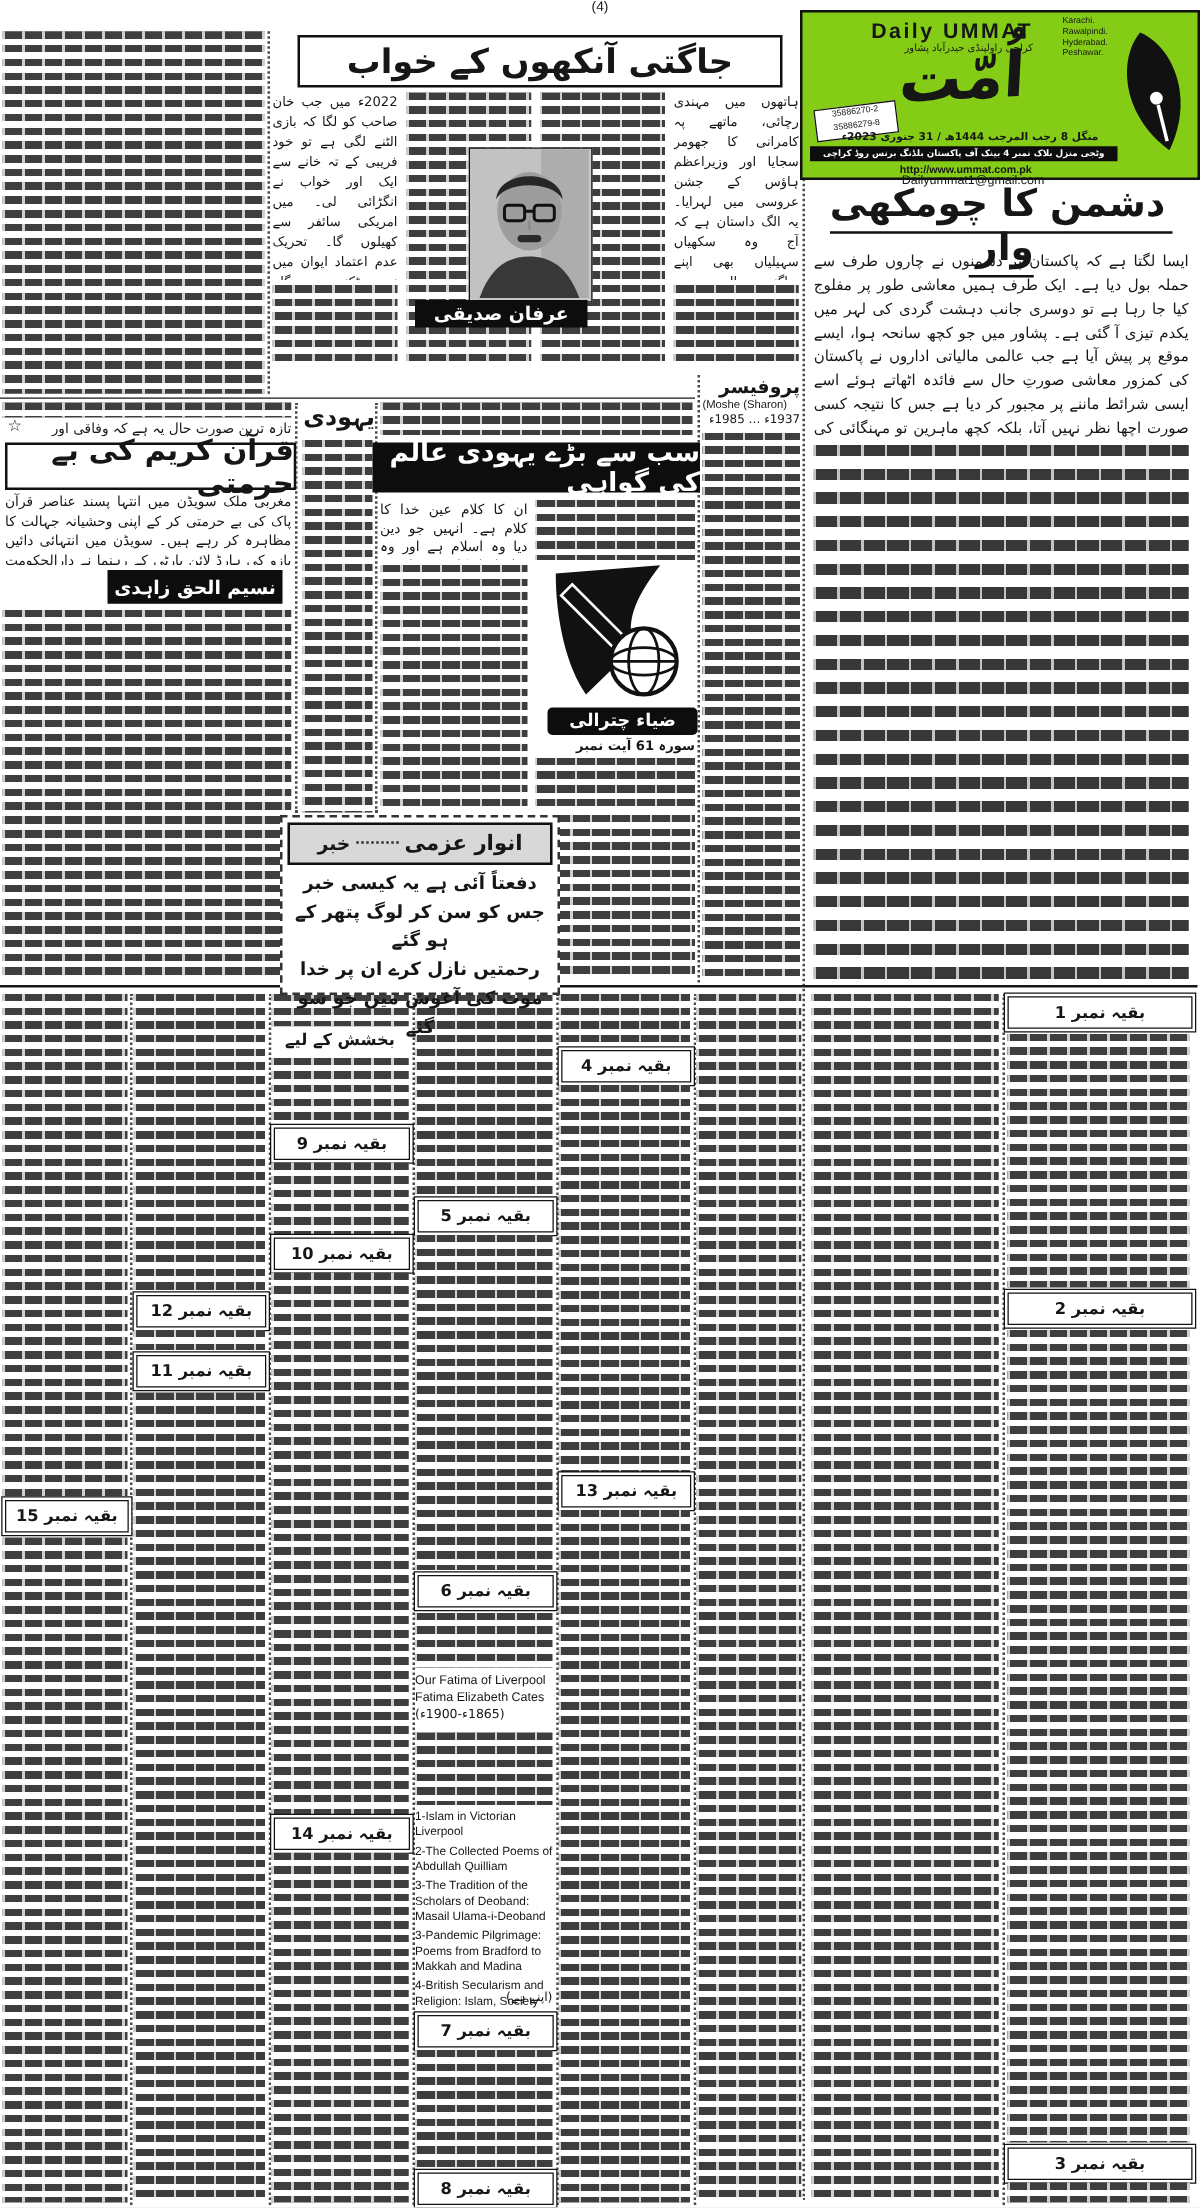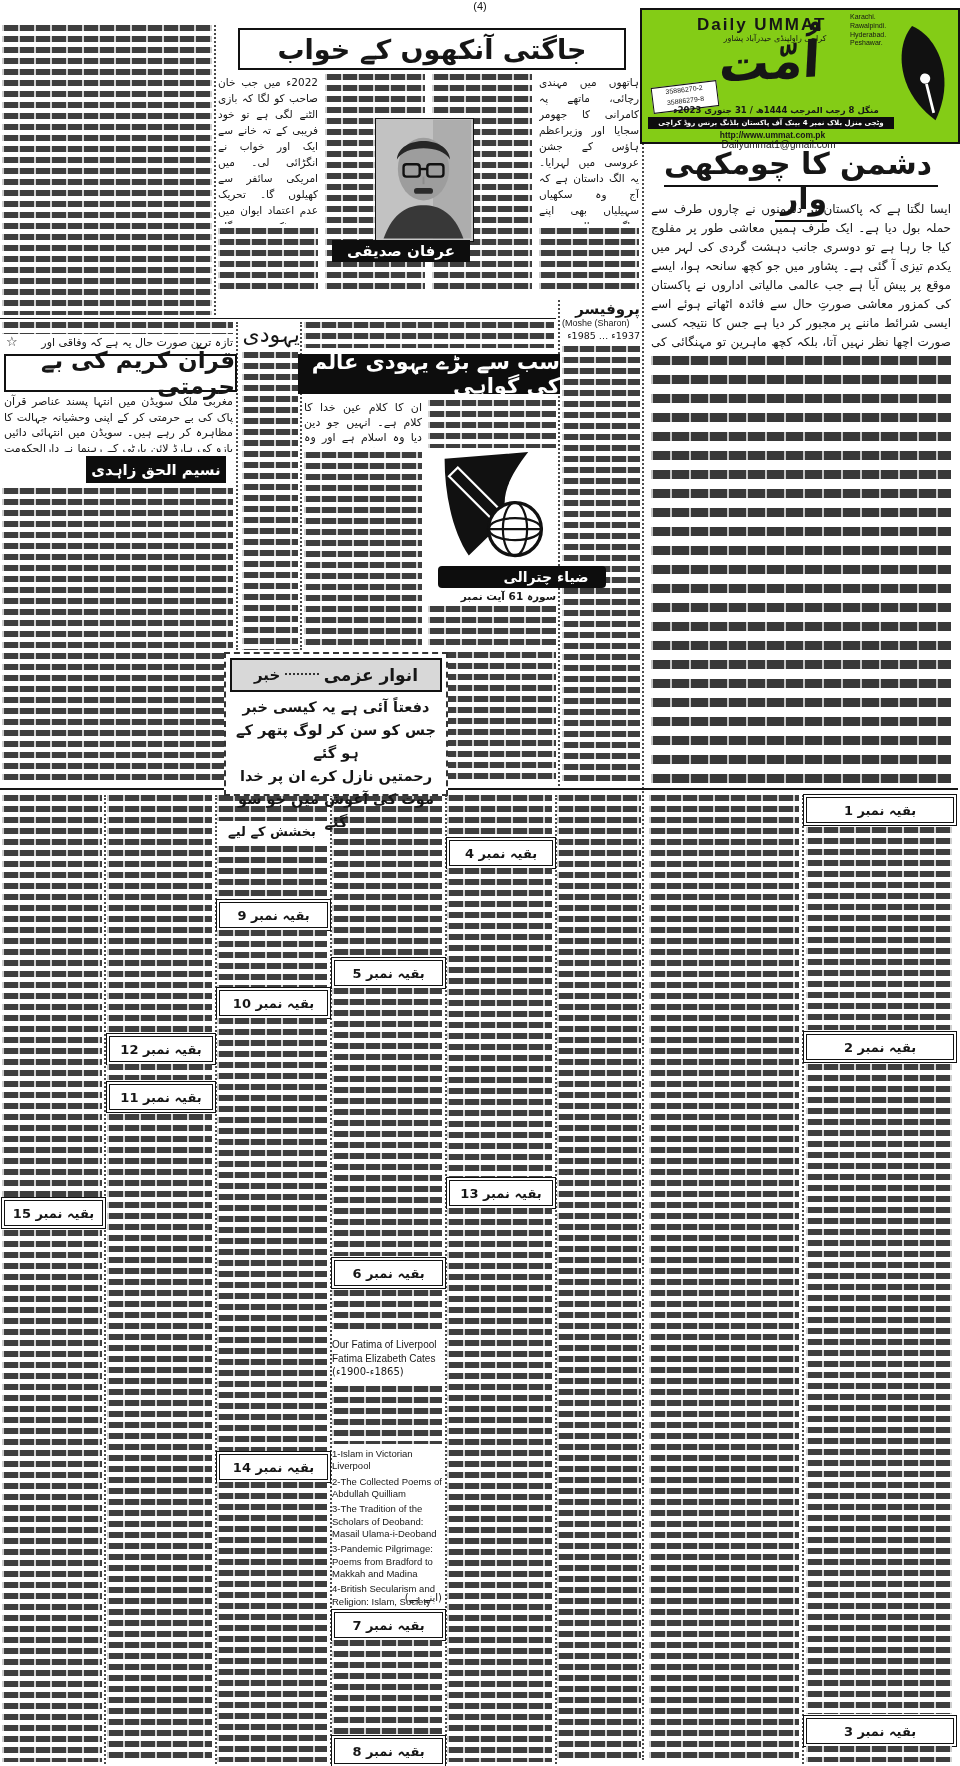--- a/index.html
+++ b/index.html
@@ -123,7 +123,7 @@
   <div class="a blackbar" style="left:86px;top:456px;width:140px;height:27px;font-size:15px;z-index:2;">نسیم الحق زاہدی</div>
   <div class="a sim" style="left:2px;top:488px;width:231px;height:296px;"></div>
 
-  <div class="a ur" style="left:240px;top:322px;width:60px;font-size:22px;font-weight:normal;">یہودی</div>
+  <div class="a ur" style="left:240px;top:322px;width:60px;font-size:19px;font-weight:bold;">یہودی</div>
   <div class="a sim" style="left:242px;top:352px;width:56px;height:298px;"></div>
   <div class="a blackbar" style="left:298px;top:354px;width:262px;height:40px;font-size:21px;">سب سے بڑے یہودی عالم کی گواہی</div>
   <div class="a sim" style="left:304px;top:322px;width:250px;height:26px;"></div>

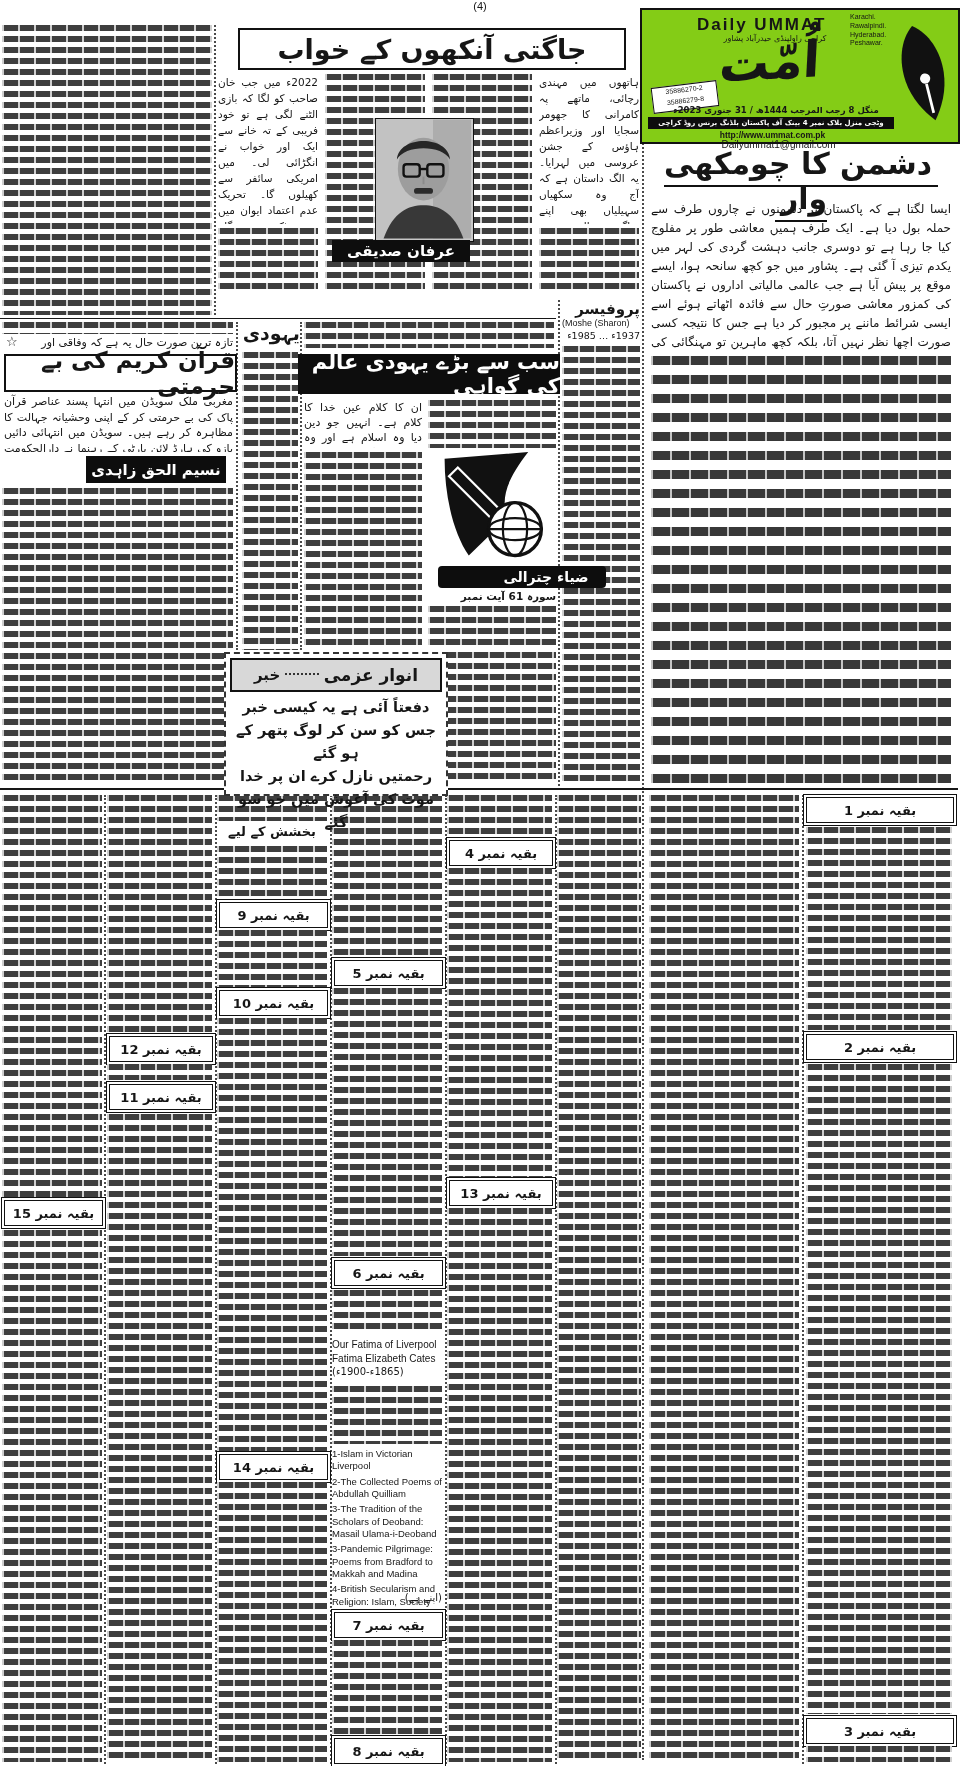--- a/index.html
+++ b/index.html
@@ -140,7 +140,7 @@
       <ellipse cx="70" cy="70" rx="24" ry="10" fill="none" stroke="#111" stroke-width="2"></ellipse>
       <line x1="46" y1="70" x2="94" y2="70" stroke="#111" stroke-width="2"></line>
     </svg>
-    <div class="blackbar" style="width:120px;height:22px;margin:2px auto 0;font-size:14px;border-radius:4px;padding-left:48px;">ضیاء چترالی</div>
+    <div class="blackbar" style="width:120px;height:22px;margin:2px auto 0;font-size:14px;border-radius:4px;">ضیاء چترالی</div>
   </div>
   <div class="a ur" style="left:428px;top:590px;width:128px;font-size:10.5px;font-weight:bold;">سورہ 61 آیت نمبر</div>
   <div class="a sim" style="left:428px;top:606px;width:128px;height:42px;"></div>

